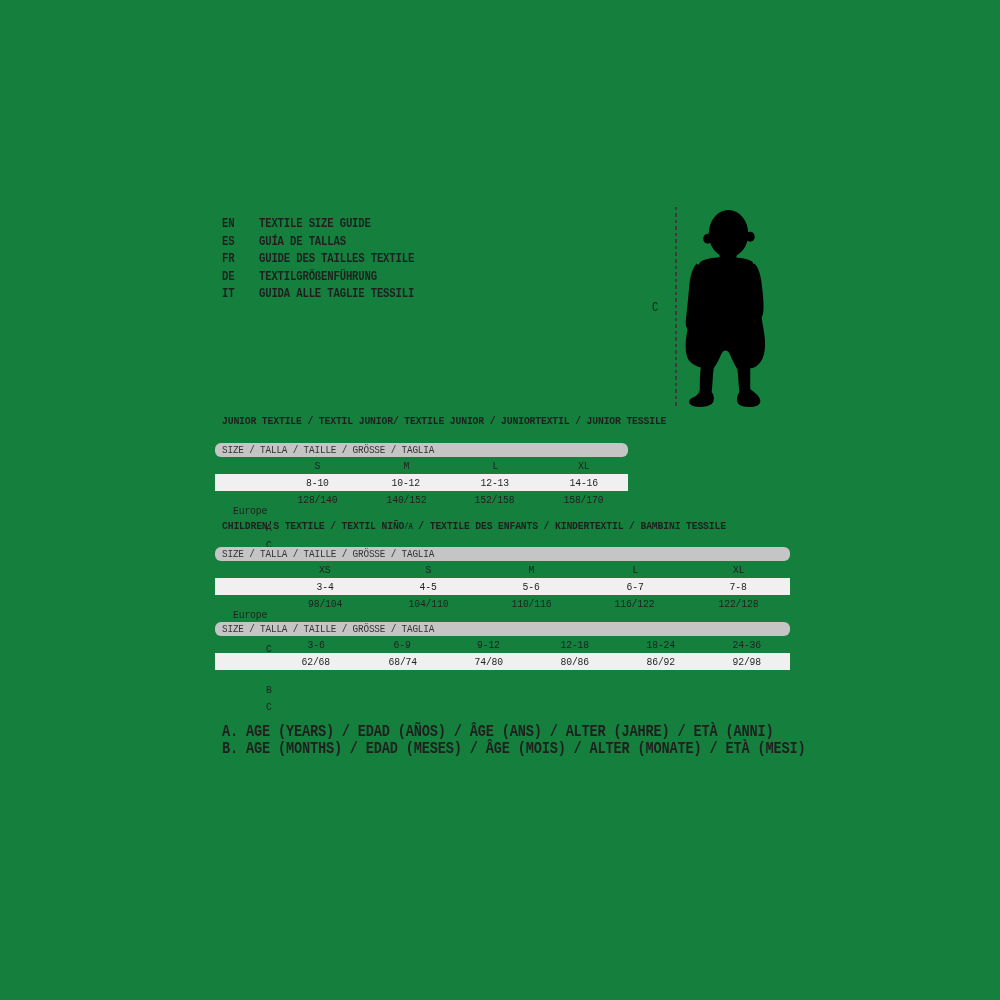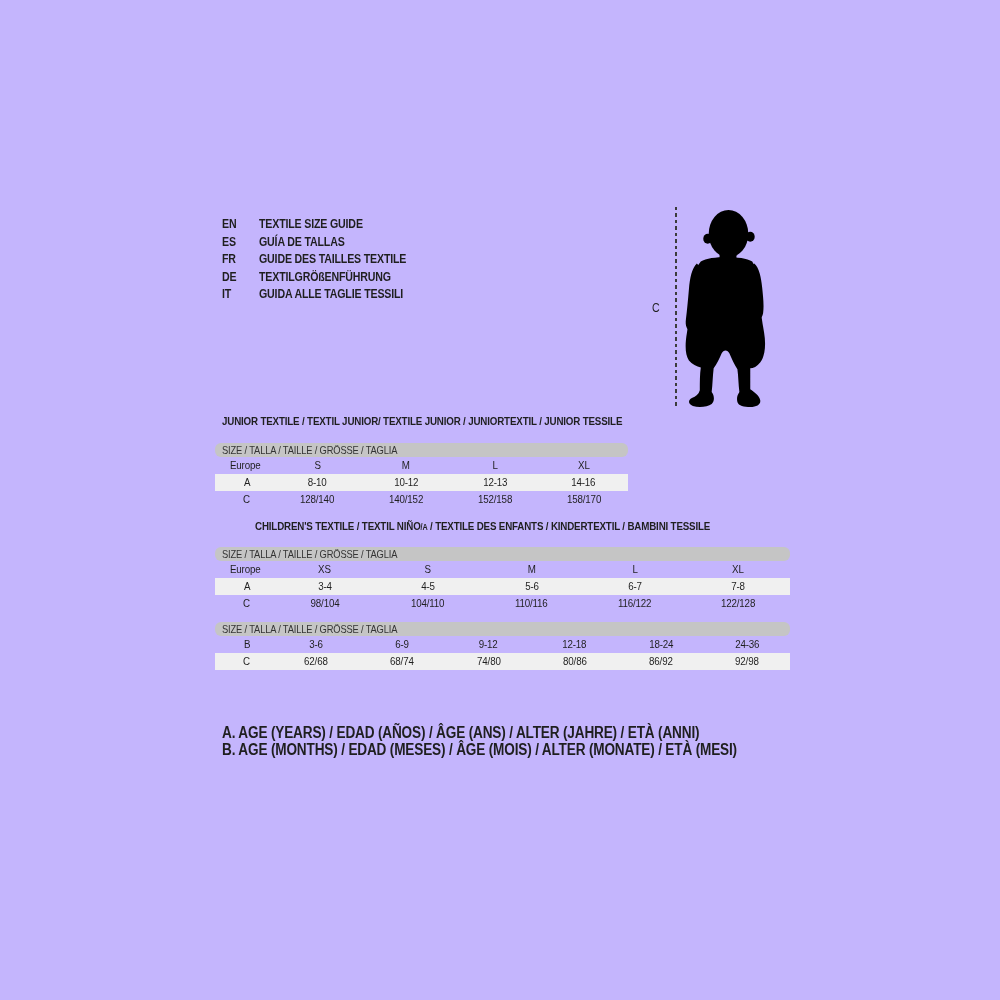--- a/index.html
+++ b/index.html
@@ -10,8 +10,8 @@
   }
   html,body{margin:0;padding:0;background:#fff;}
   .canvas{
-    position:relative;width:1000px;height:1000px;background:#c4b5fd;
-    font-family:Liberation Sans, sans-serif;color:var(--text);overflow:hidden;
+    position:relative;width:1000px;height:1000px;background:#15803d;
+    font-family:Liberation Mono, monospace;color:var(--text);overflow:hidden;
   }
   
   .cx{display:inline-block;transform:scaleX(0.85);transform-origin:0 50%;white-space:nowrap;letter-spacing:-0.2px;}

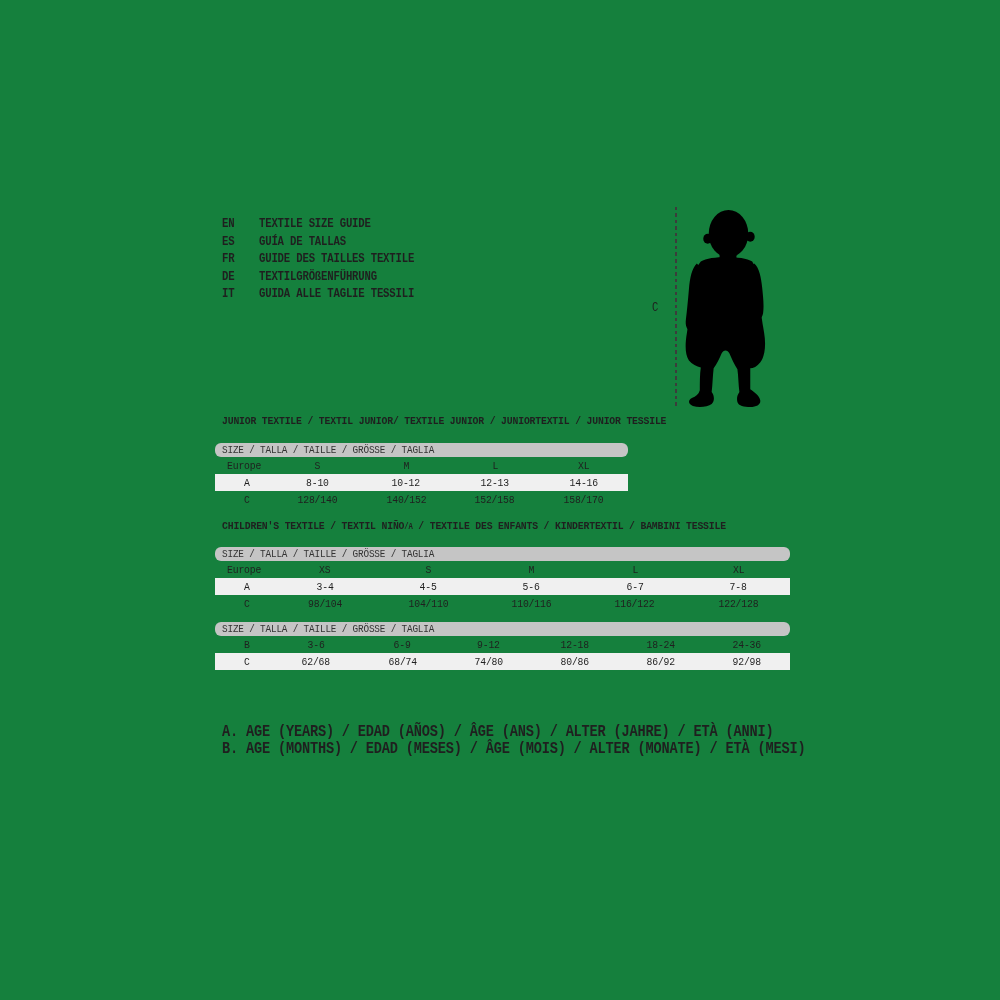--- a/index.html
+++ b/index.html
@@ -44,7 +44,7 @@
   .t-row{display:flex;height:17px;line-height:17px;font-size:11.5px;}
   .t-row.shaded{background:var(--row-shade-bg);}
   .cell{flex:1;text-align:center;}
-  .cell.lab{flex:0 0 51px;text-align:center;padding-left:7px;}
+  .cell.lab{flex:0 0 51px;text-align:right;padding-left:7px;margin-top:45px;}
 
   
   .legend{position:absolute;left:222px;top:724px;font-weight:bold;font-size:16px;}

